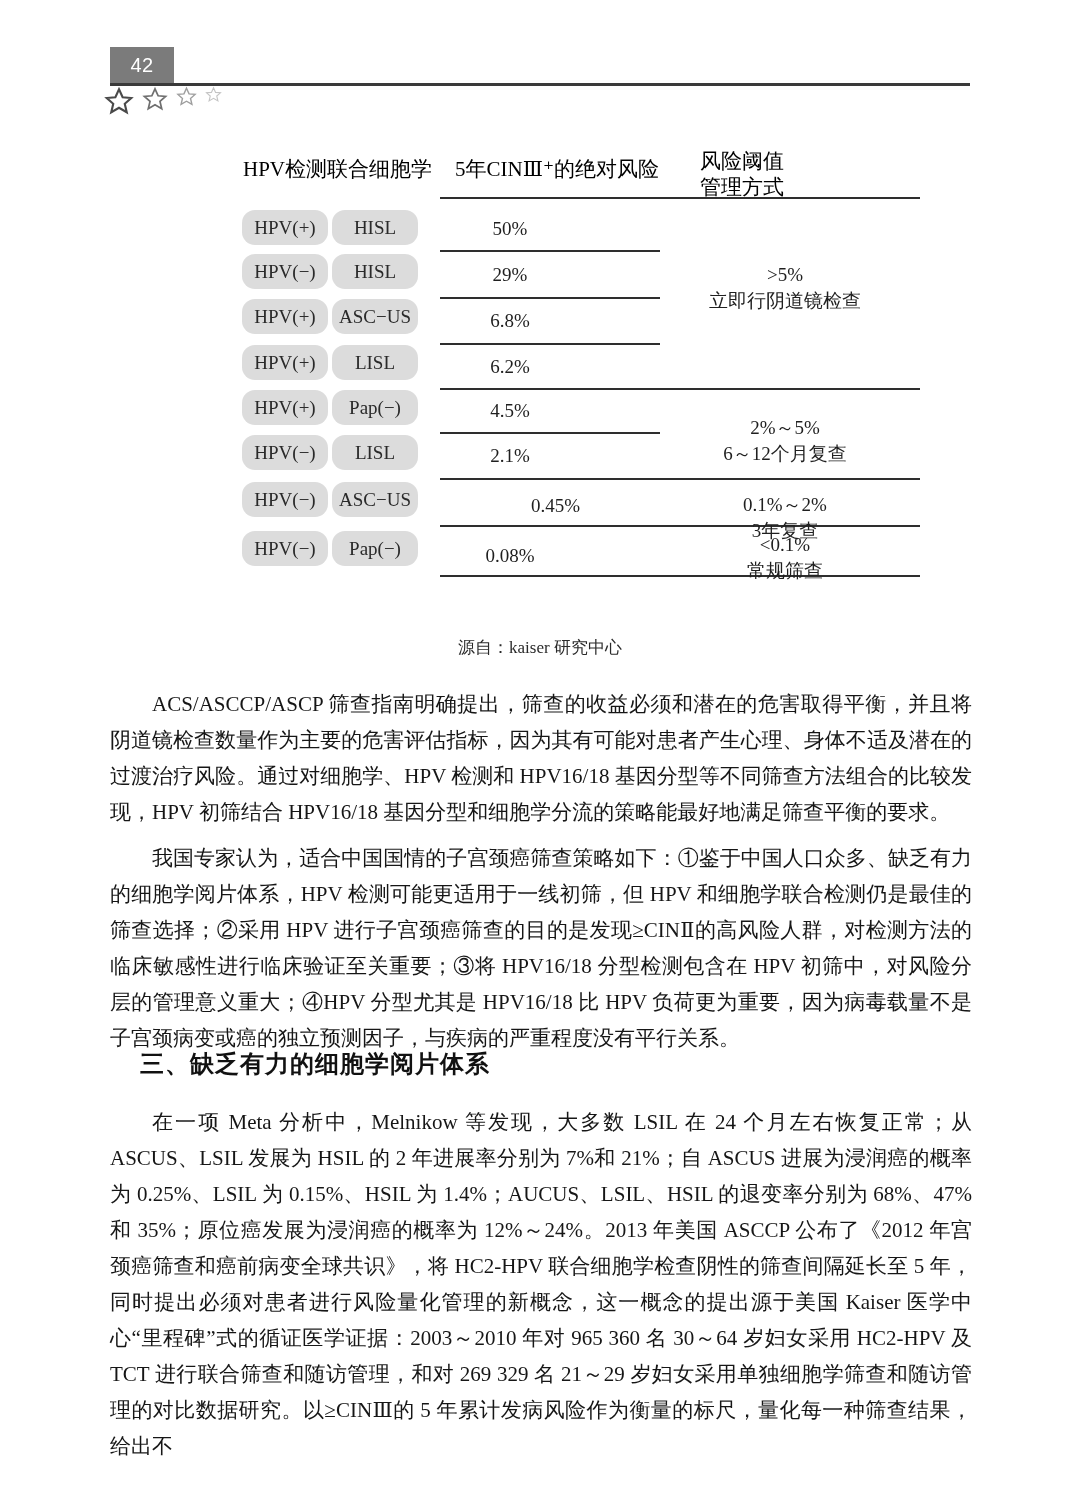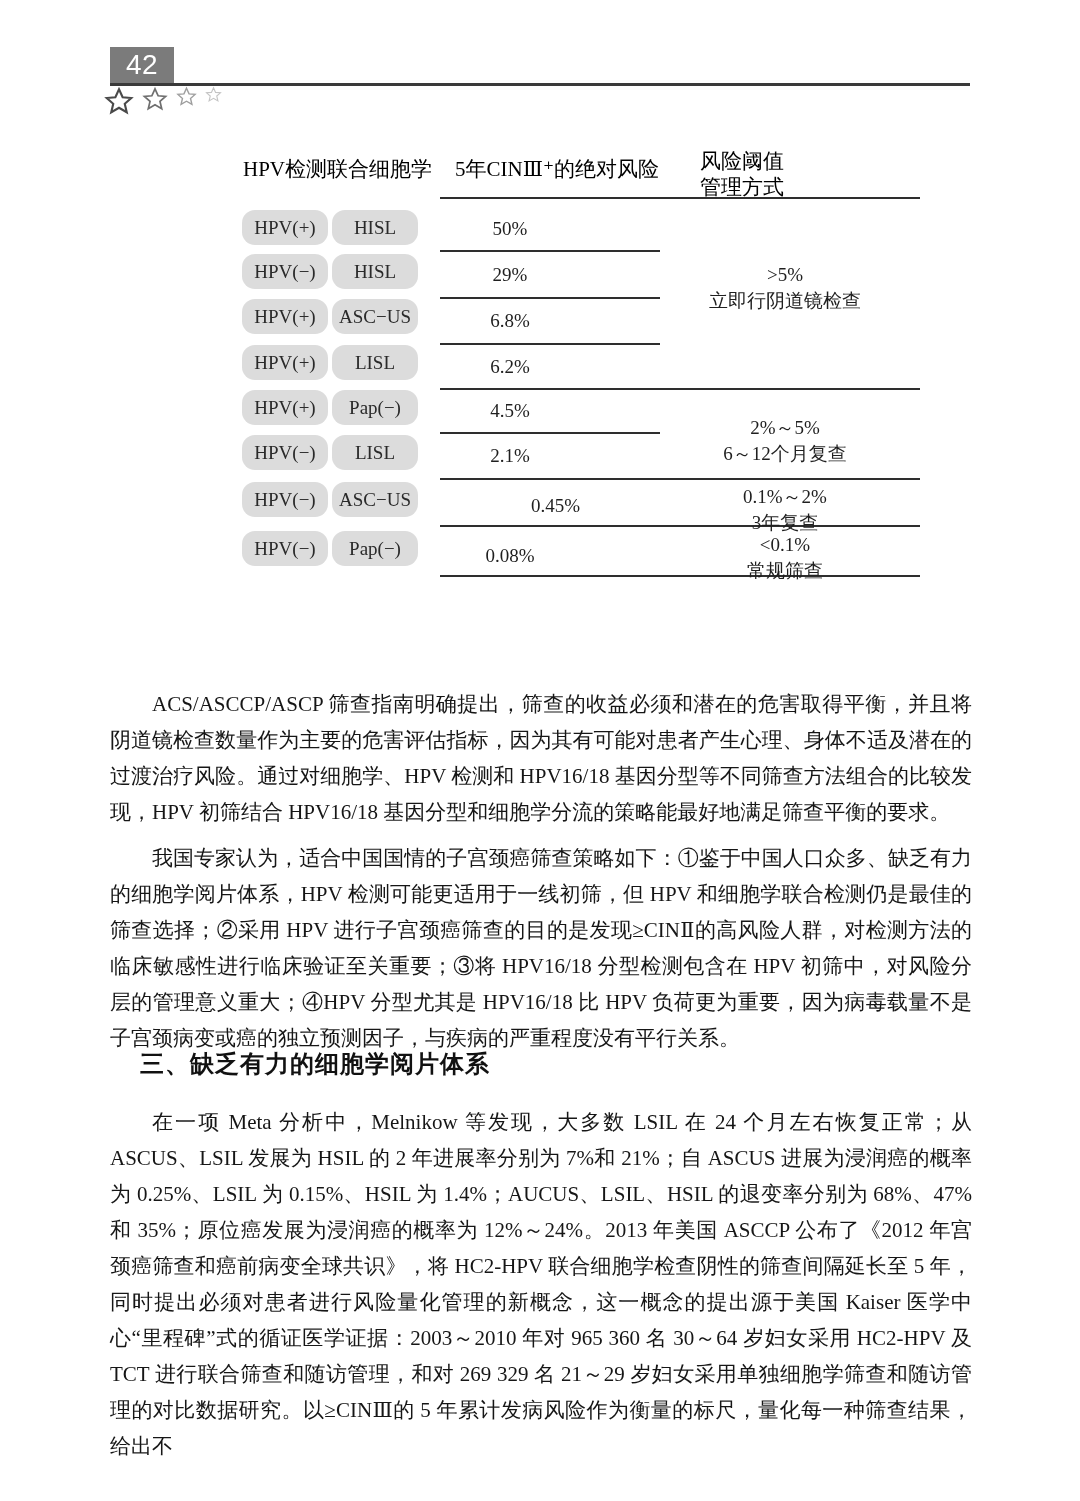--- a/index.html
+++ b/index.html
@@ -35,7 +35,7 @@
     align-items: center;
     justify-content: center;
     font-family: "Liberation Sans", sans-serif;
-    font-size: 28px;
+    font-size: 20px;
     letter-spacing: 0.5px;
   }
   .running-title {

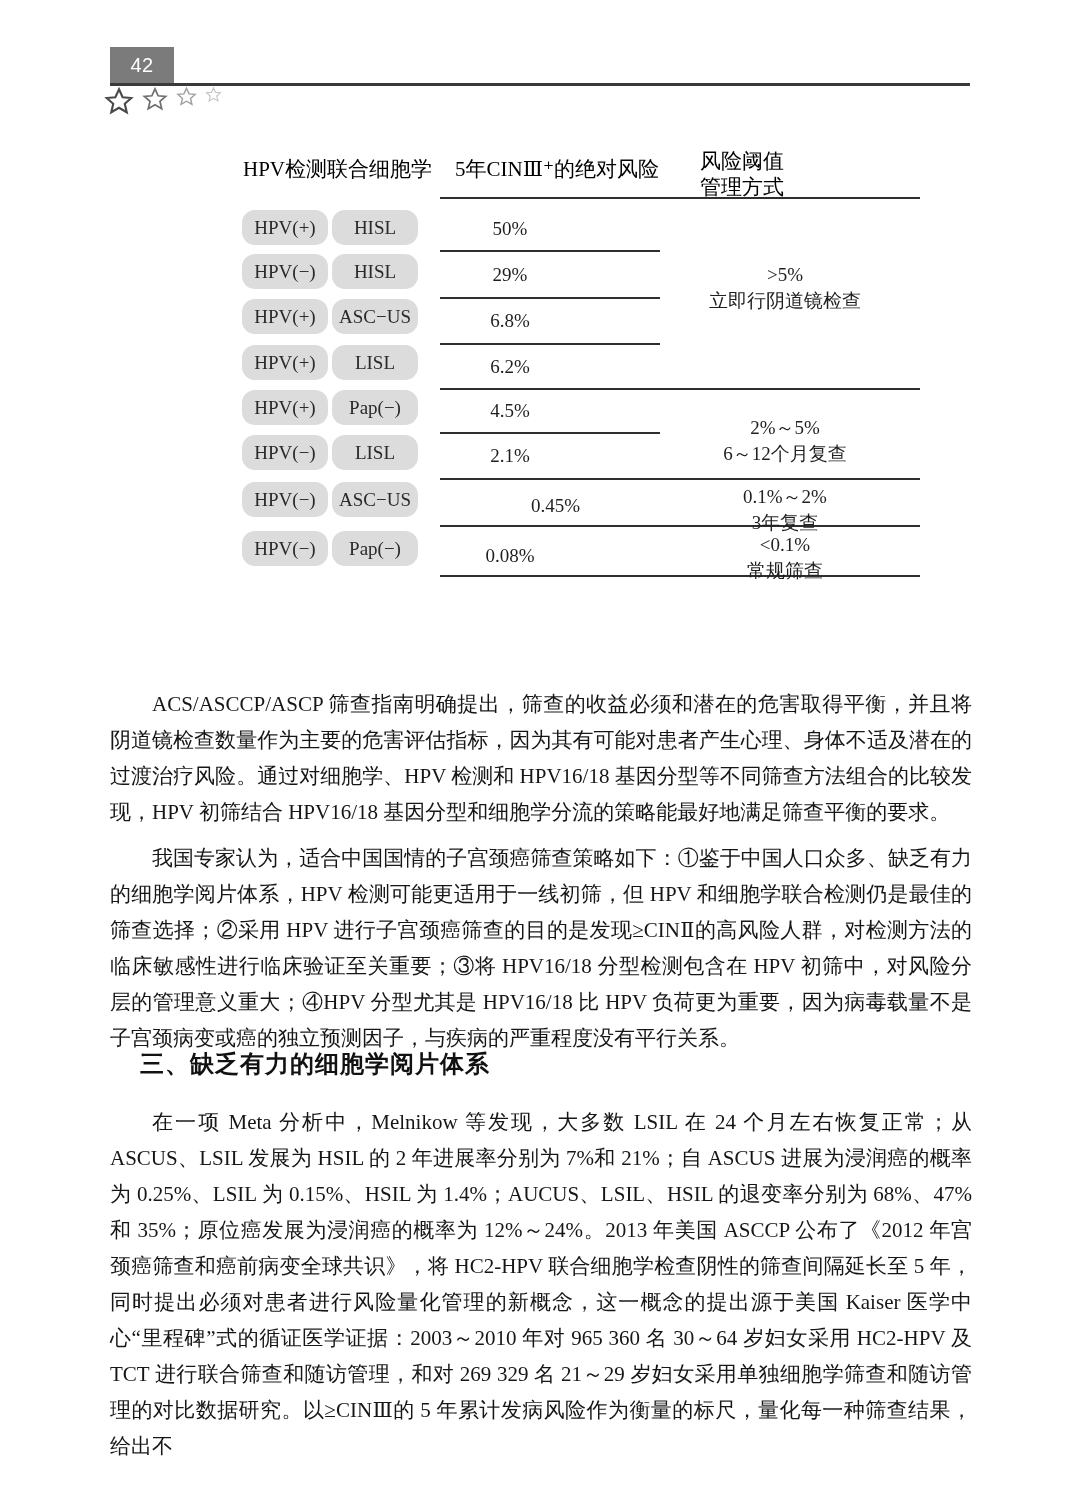--- a/index.html
+++ b/index.html
@@ -274,7 +274,7 @@
       <div>2%～5%</div>
       <div>6～12个月复查</div>
     </div>
-    <div class="mgmt" style="top:344px;">
+    <div class="mgmt" style="top:352px;">
       <div>0.1%～2%</div>
       <div>3年复查</div>
     </div>

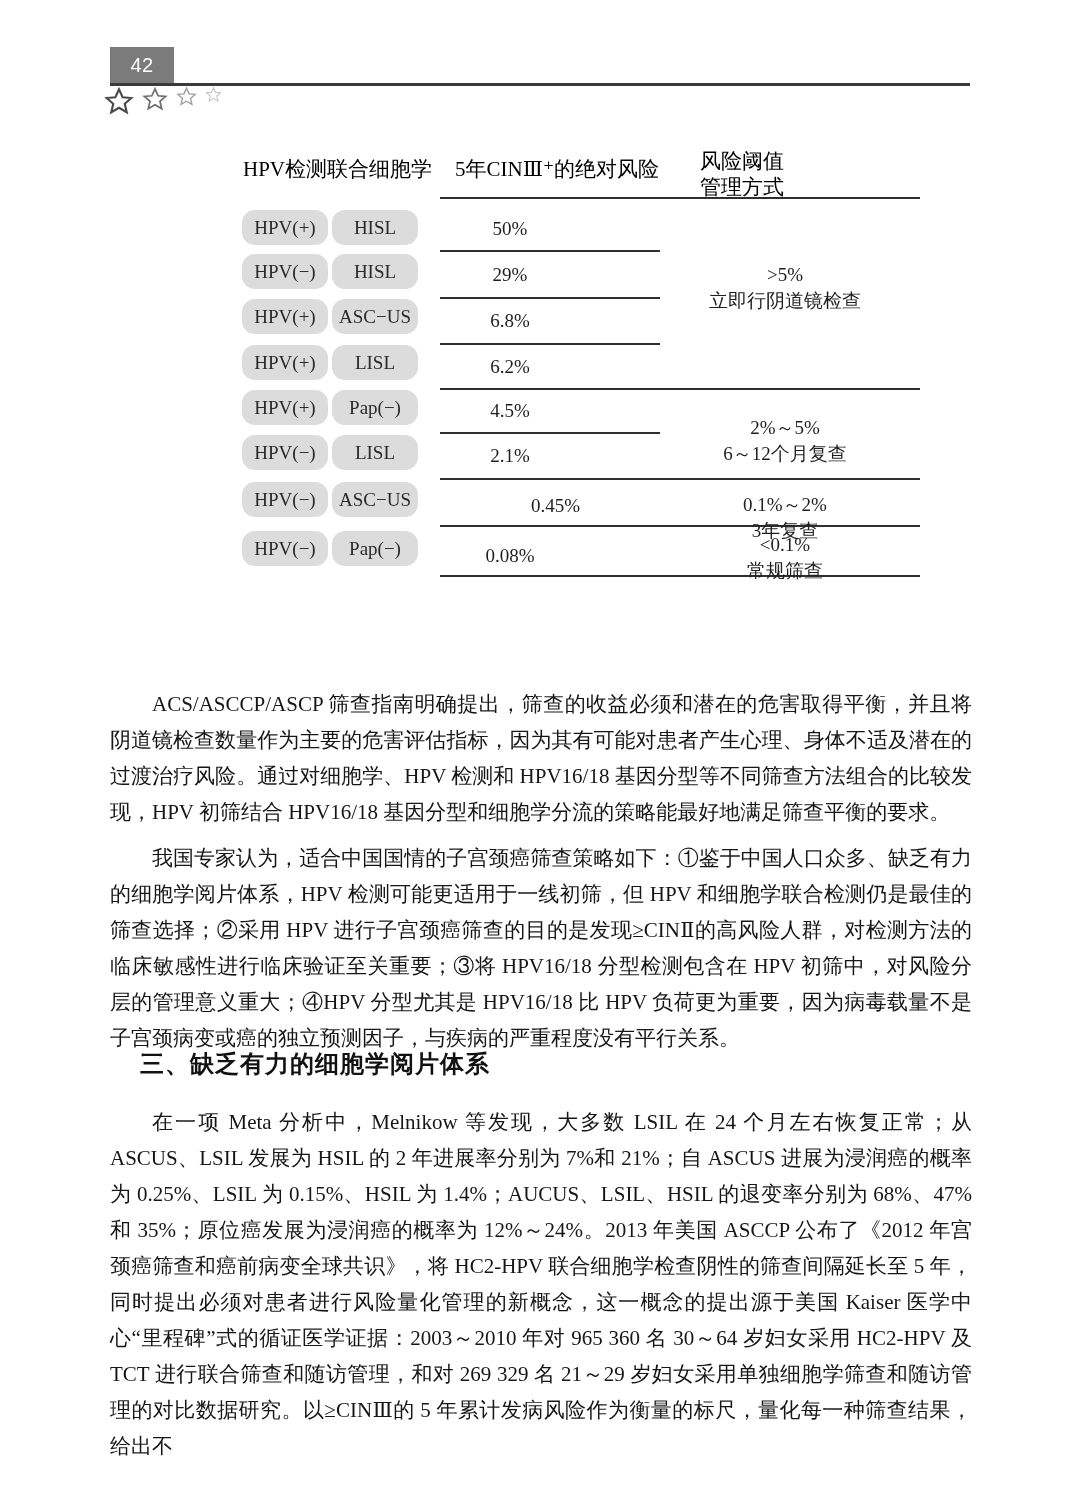--- a/index.html
+++ b/index.html
@@ -284,6 +284,7 @@
     </div>
   </div>
 
+  <div class="fig-source">源自：kaiser 研究中心</div>
 </div>
 
 <div class="body-text" id="para-1">

